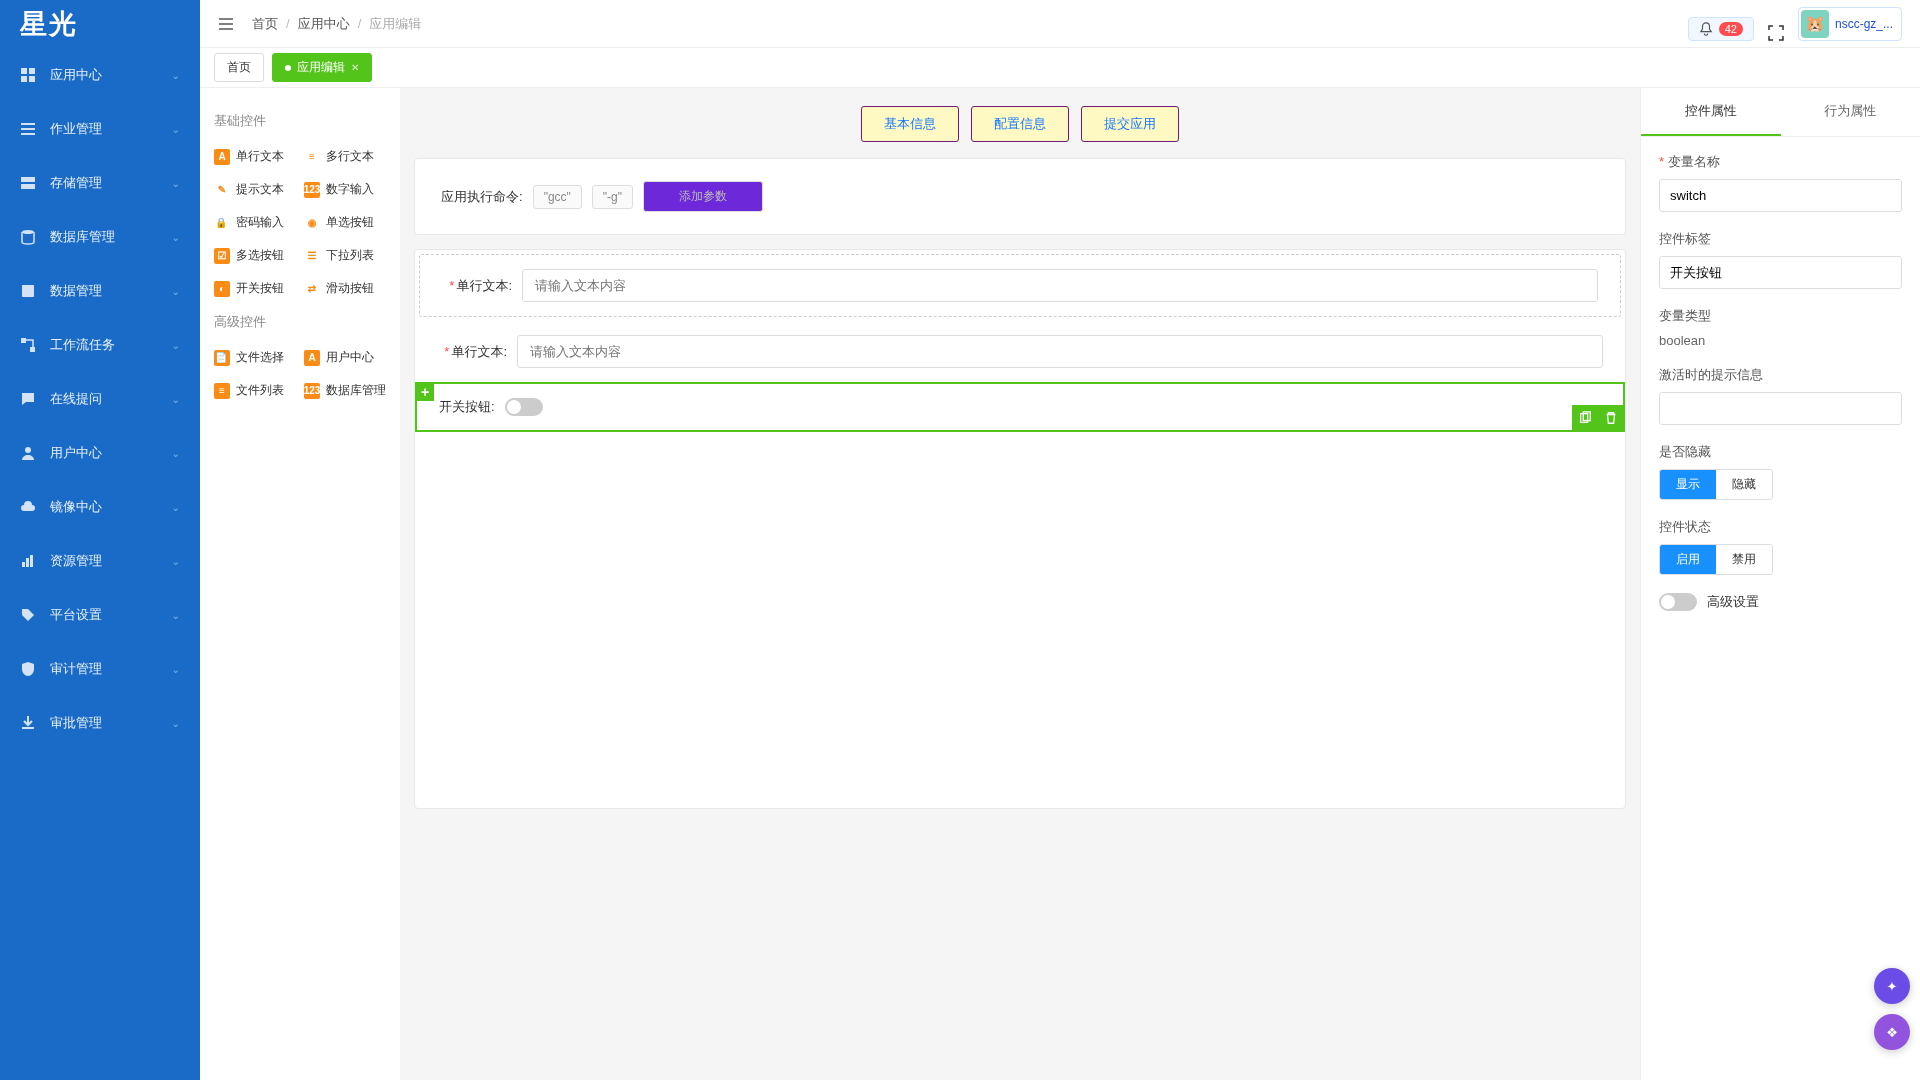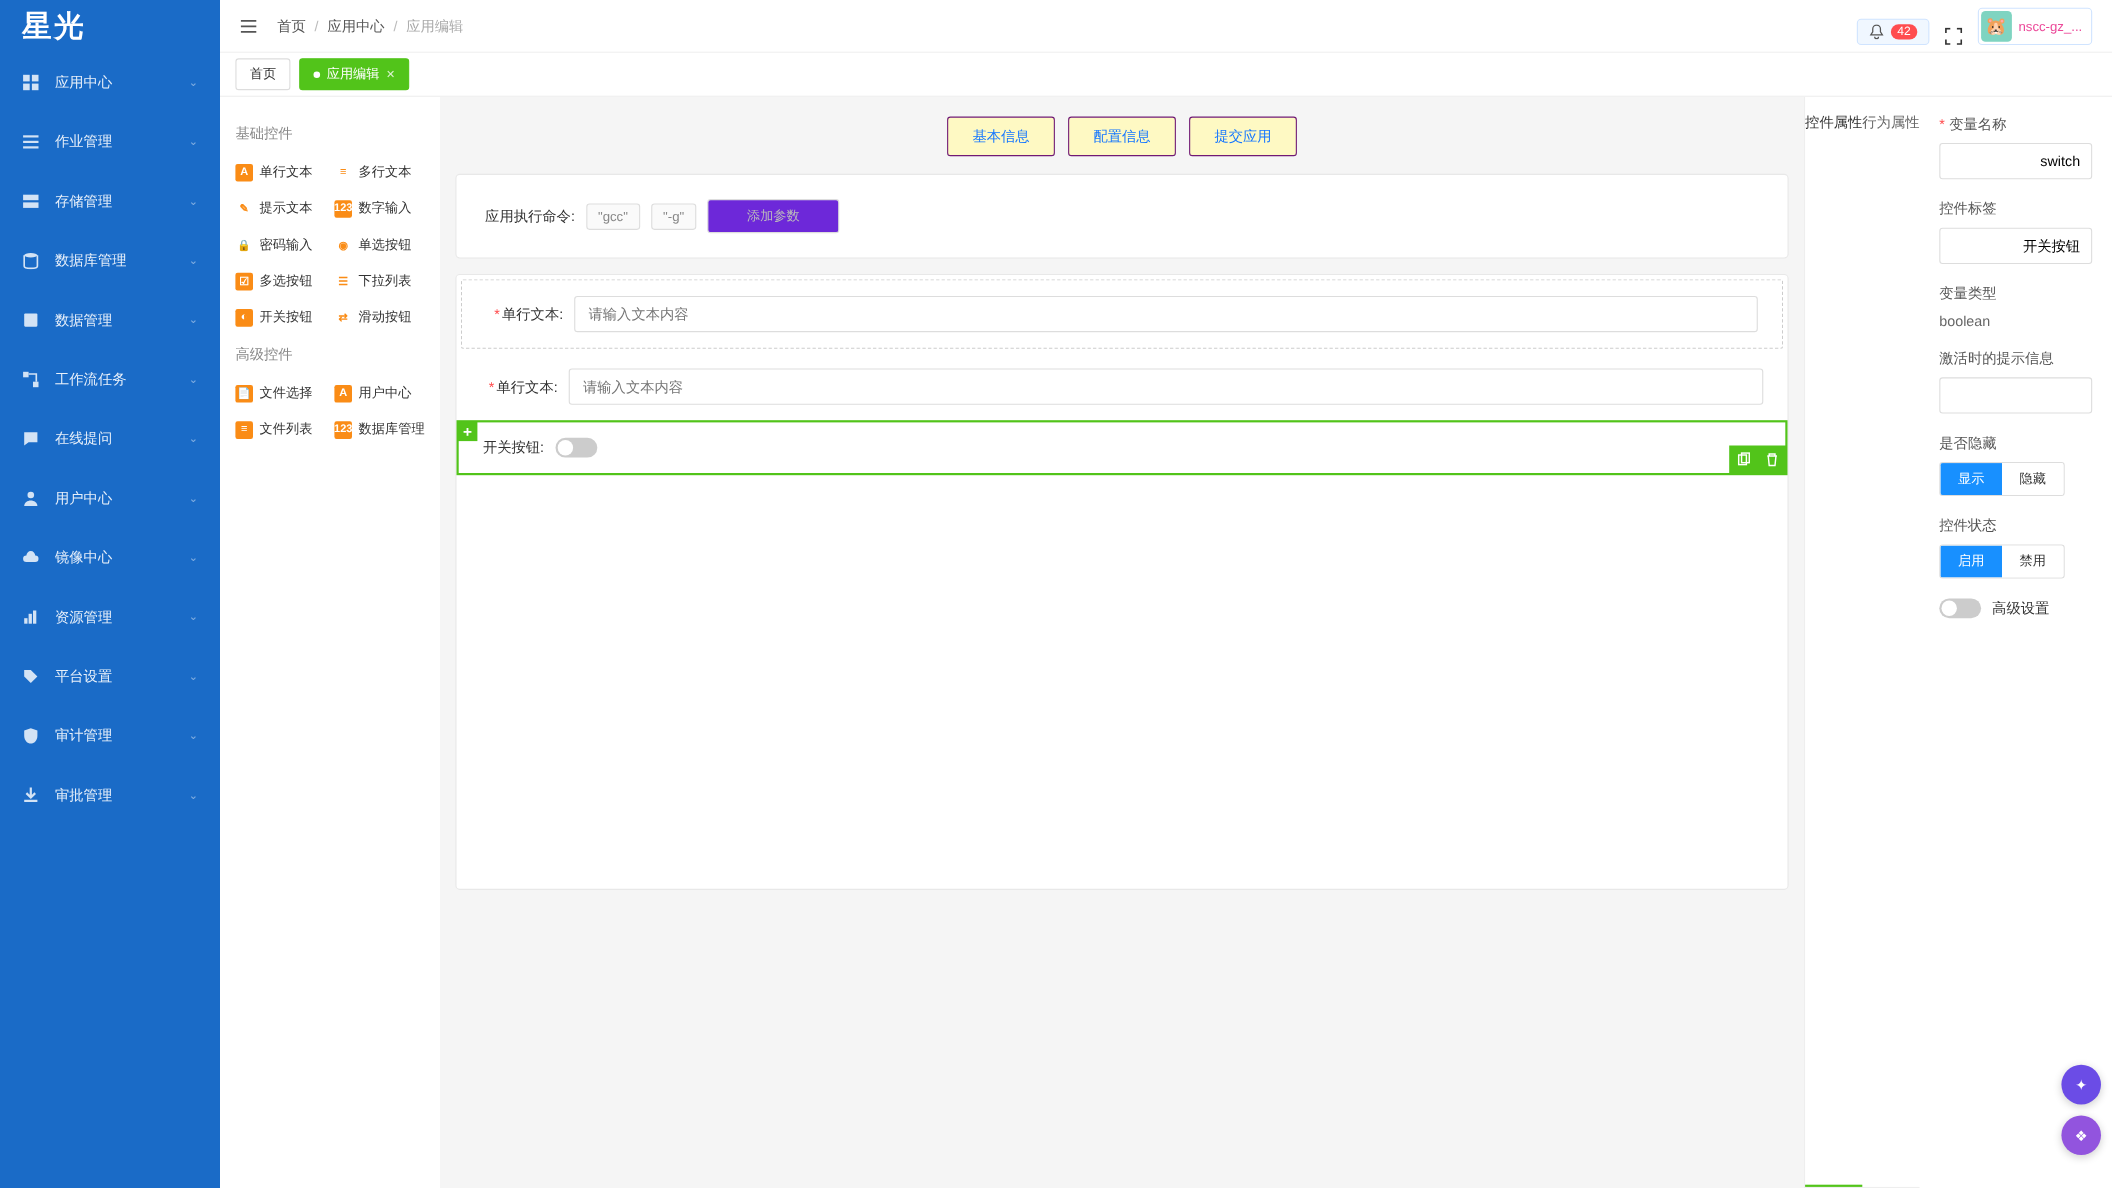--- a/index.html
+++ b/index.html
@@ -27,7 +27,7 @@
 .fullscreen-icon { cursor: pointer; }
 .user-wrap { display: flex; align-items: center; gap: 6px; cursor: pointer; border: 1px solid #d0e4ff; padding: 2px 8px 2px 2px; border-radius: 4px; }
 .avatar { width: 28px; height: 28px; background: #7fd4c1; border-radius: 4px; display: flex; align-items: center; justify-content: center; font-size: 16px; }
-.username { color: #ec4899; font-size: 12px; max-width: 70px; overflow: hidden; text-overflow: ellipsis; white-space: nowrap; }
+.username { color: #1d4ed8; font-size: 12px; max-width: 70px; overflow: hidden; text-overflow: ellipsis; white-space: nowrap; }
 
 
 .tabs-bar { height: 40px; background: #fff; display: flex; align-items: center; padding: 0 14px; gap: 8px; border-bottom: 1px solid #eee; }

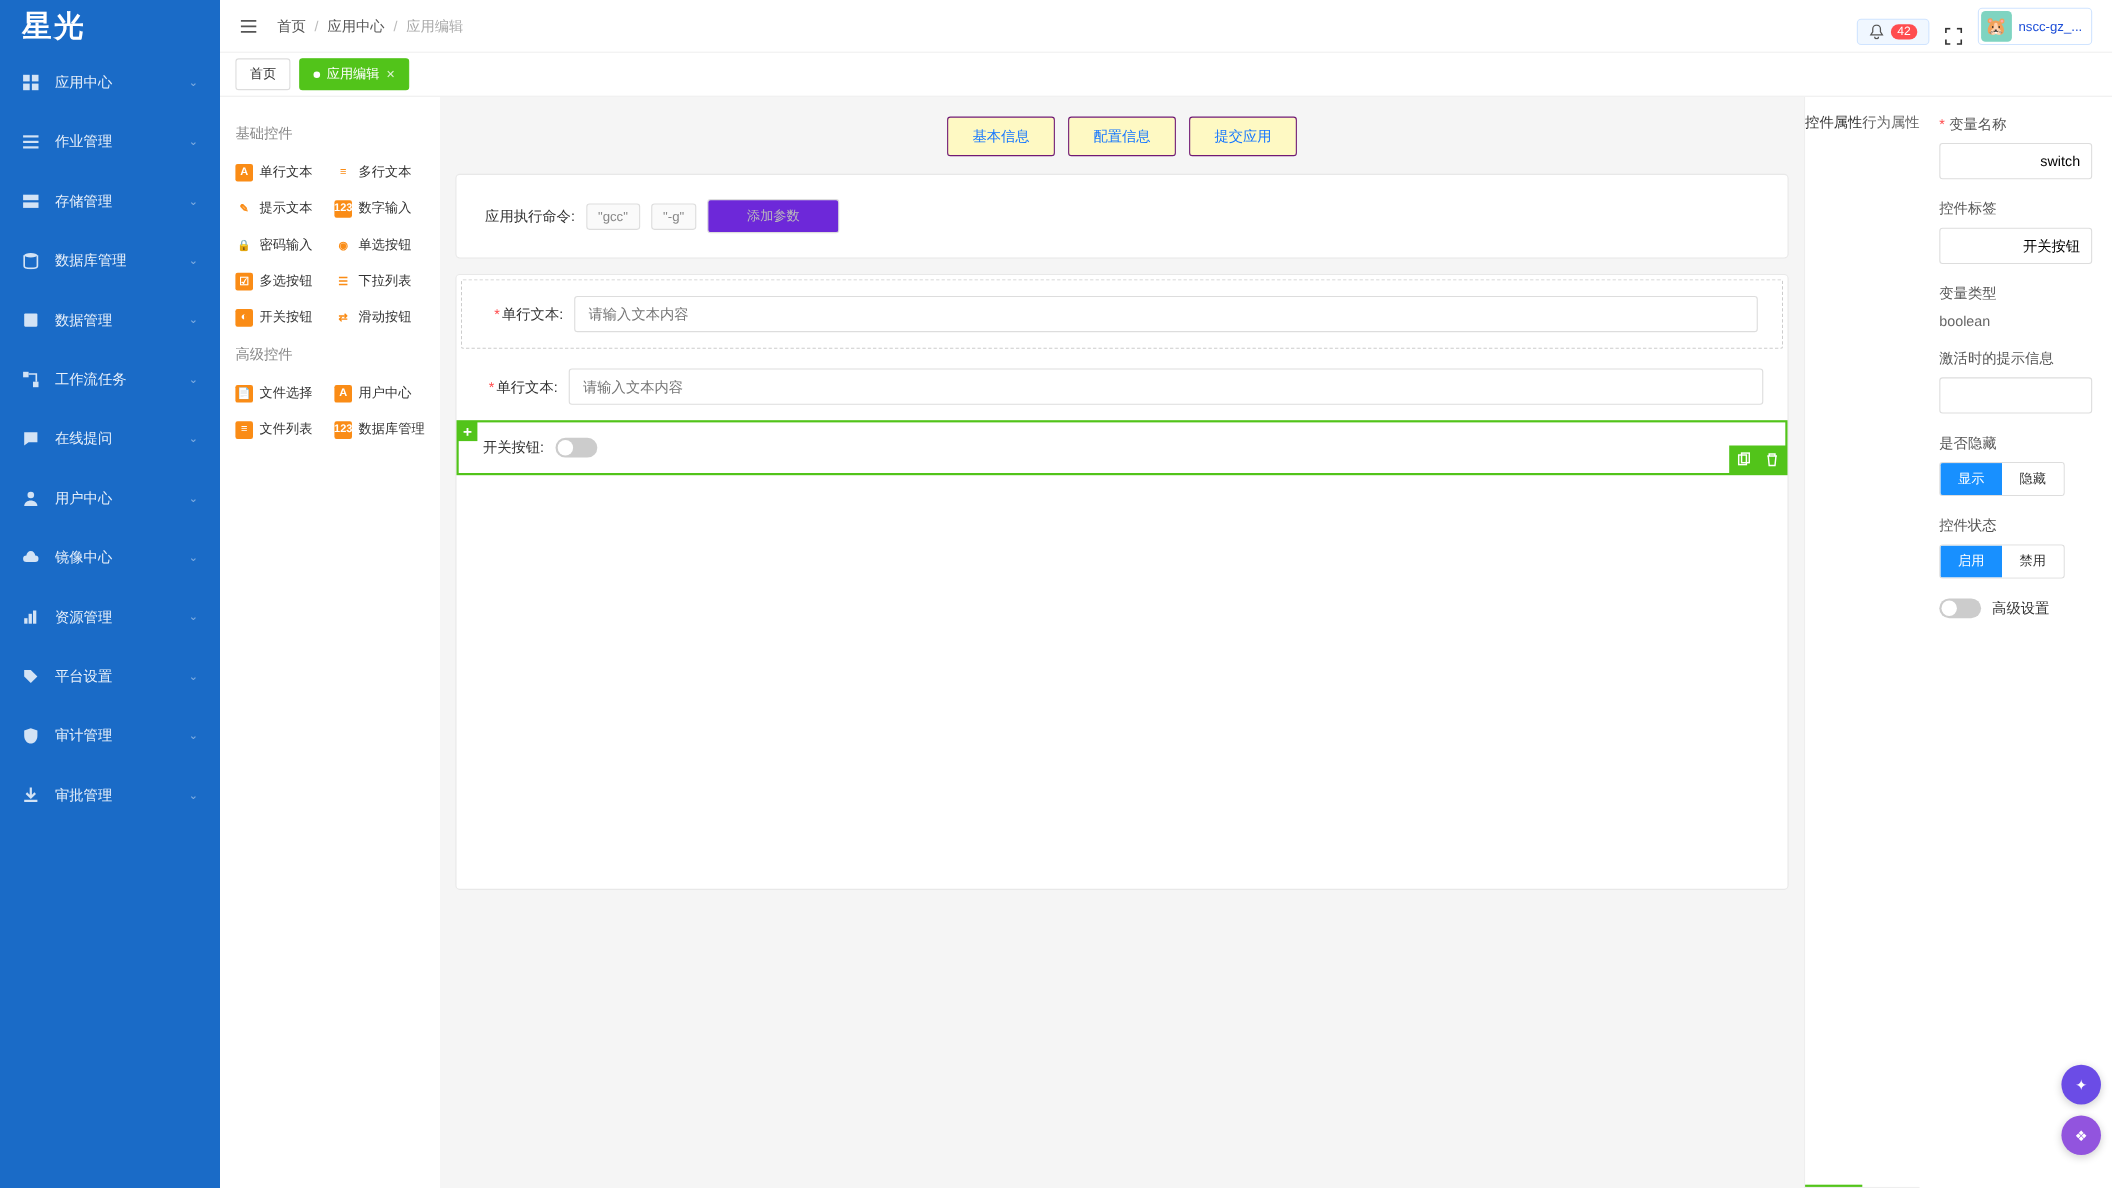--- a/index.html
+++ b/index.html
@@ -71,7 +71,7 @@
 .switch-ctrl::after { content: ""; position: absolute; width: 14px; height: 14px; background: #fff; border-radius: 50%; top: 2px; left: 2px; }
 
 
-.props { width: 280px; background: #fff; border-left: 1px solid #eee; display: flex; }
+.props { width: 280px; background: #fff; border-left: 1px solid #eee; display: flex; flex-direction: column; }
 .props-tabs { display: flex; border-bottom: 1px solid #eee; }
 .props-tab { flex: 1; text-align: center; padding: 14px 0; cursor: pointer; color: #666; font-size: 13px; }
 .props-tab.active { color: #333; border-bottom: 2px solid #52c41a; font-weight: 500; }

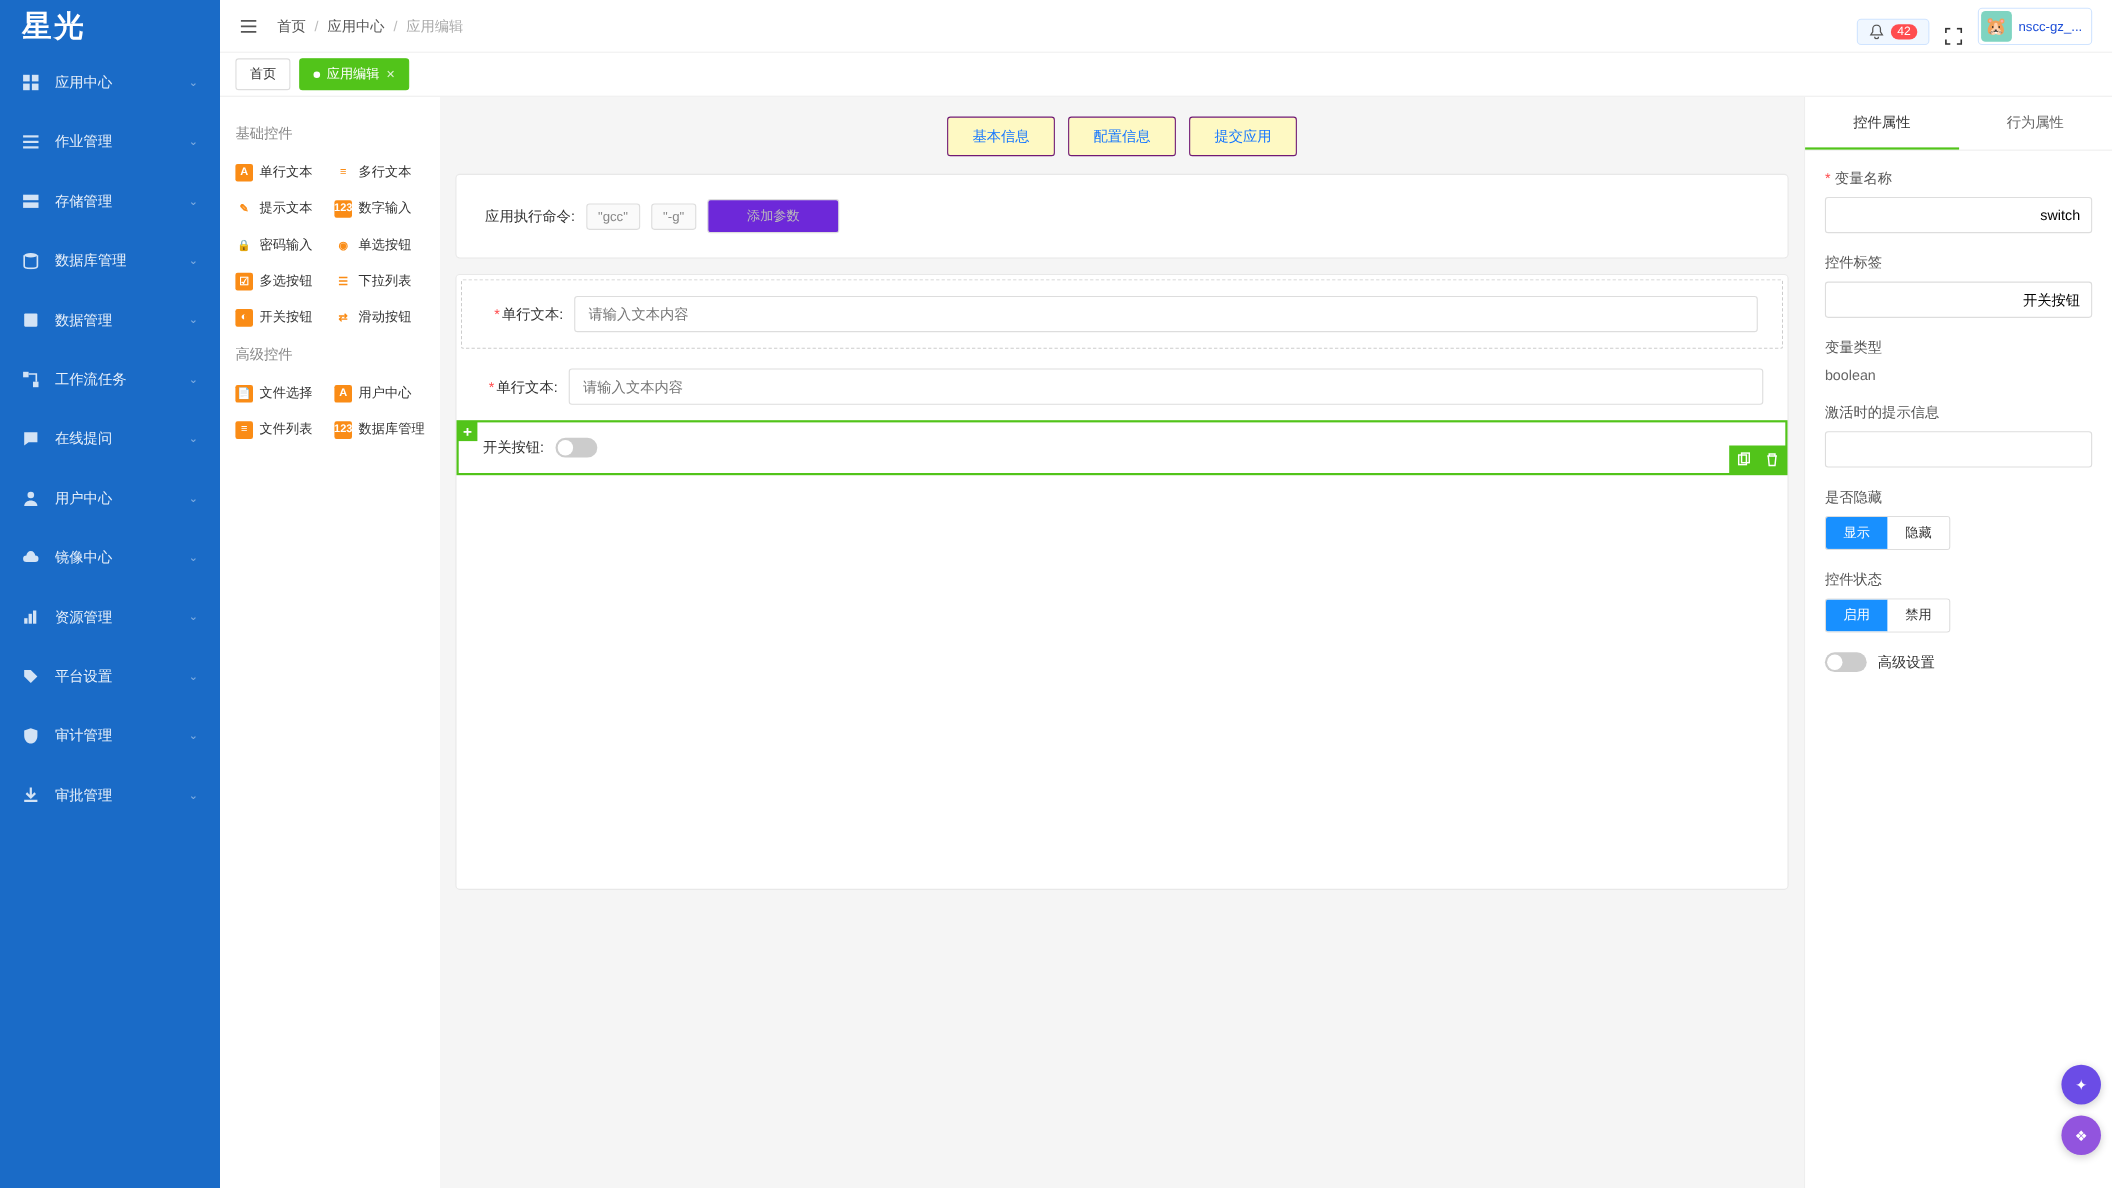--- a/index.html
+++ b/index.html
@@ -79,7 +79,7 @@
 .prop-field { margin-bottom: 18px; }
 .prop-label { font-size: 13px; color: #555; margin-bottom: 8px; display: block; }
 .prop-label .req { color: #ff4d4f; margin-right: 4px; }
-.prop-input { width: 100%; border: 1px solid #ddd; border-radius: 3px; padding: 8px 10px; font-size: 13px; text-align: right; }
+.prop-input { width: 100%; border: 1px solid #ddd; border-radius: 3px; padding: 8px 10px; font-size: 13px; }
 .prop-static { font-size: 13px; color: #666; }
 .btn-group { display: flex; border: 1px solid #ddd; border-radius: 3px; overflow: hidden; width: fit-content; }
 .btn-group span { padding: 6px 16px; font-size: 12px; cursor: pointer; background: #fff; }

